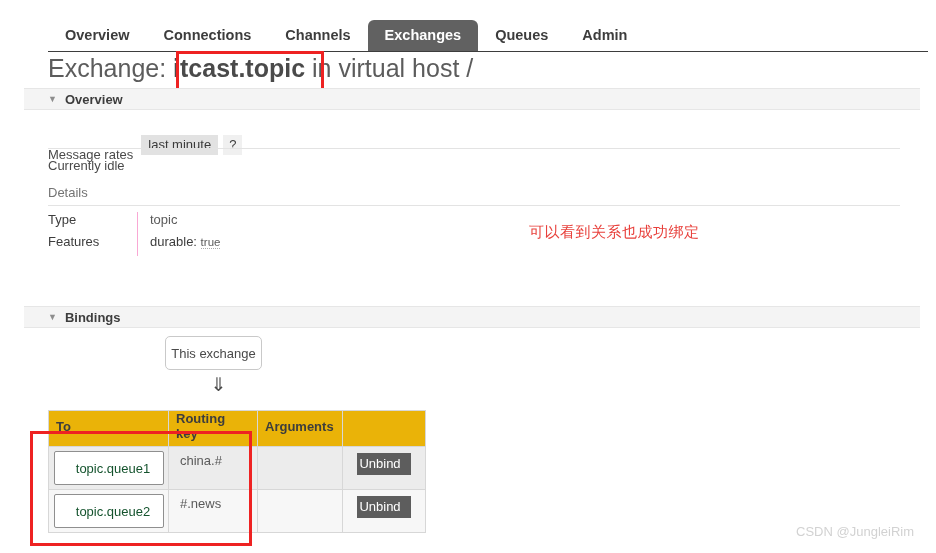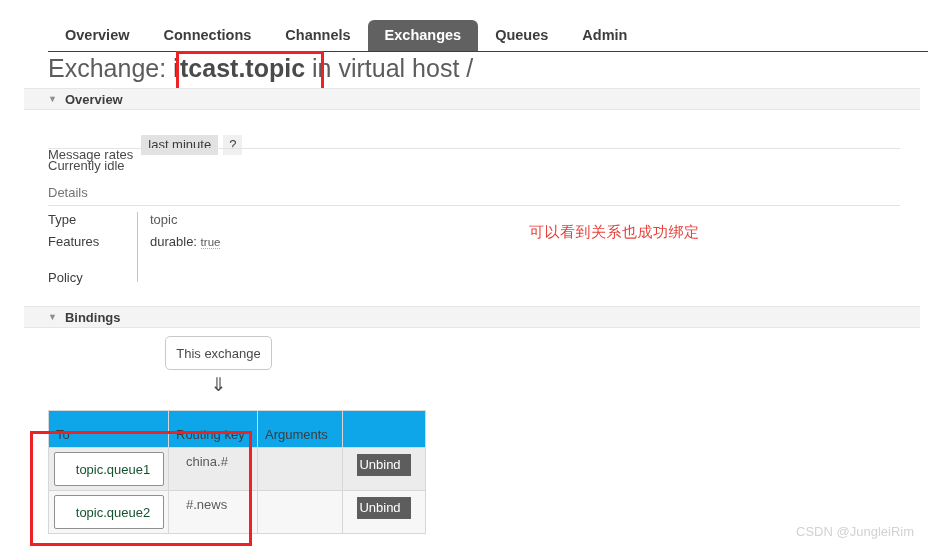--- a/index.html
+++ b/index.html
@@ -372,10 +372,6 @@
       <span class="feat-val">true</span>
     </div>
   </div>
-  <div class="det-row">
-    <div class="det-key">Policy</div>
-    <div class="det-val empty"></div>
-  </div>
 </div>
 
 <div class="cn-annot">可以看到关系也成功绑定</div>

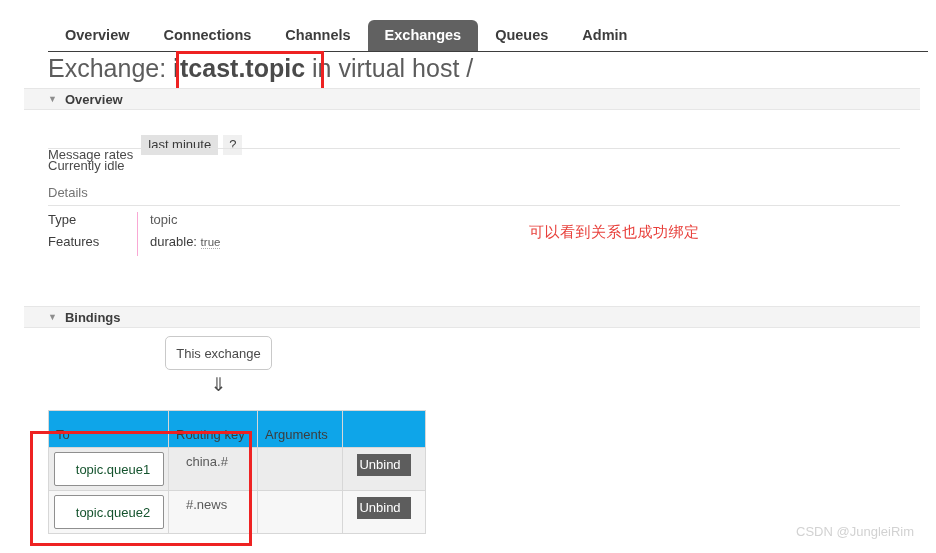--- a/index.html
+++ b/index.html
@@ -231,7 +231,7 @@
     position: absolute;
     left: 165px;
     top: 336px;
-    width: 107px;
+    width: 97px;
     height: 34px;
     border: 1px solid #c9c9c9;
     border-radius: 5px;

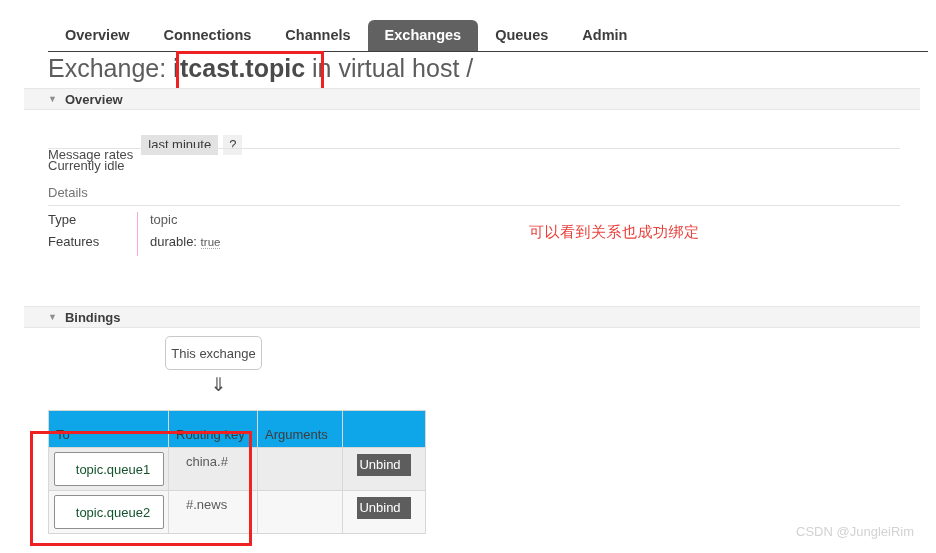--- a/index.html
+++ b/index.html
@@ -264,13 +264,13 @@
     font-size: 13px;
   }
   .bind-table th {
-    font-weight: normal;
+    font-weight: bold;
     text-align: left;
     font-size: 13px;
     color: #3d3d3d;
-    background: #0ea5e9;
+    background: #eab308;
     border: 1px solid #d7d7d7;
-    padding: 16px 7px 5px 7px;
+    padding: 0 7px 5px 7px;
     line-height: 15px;
   }
   .bind-table td {

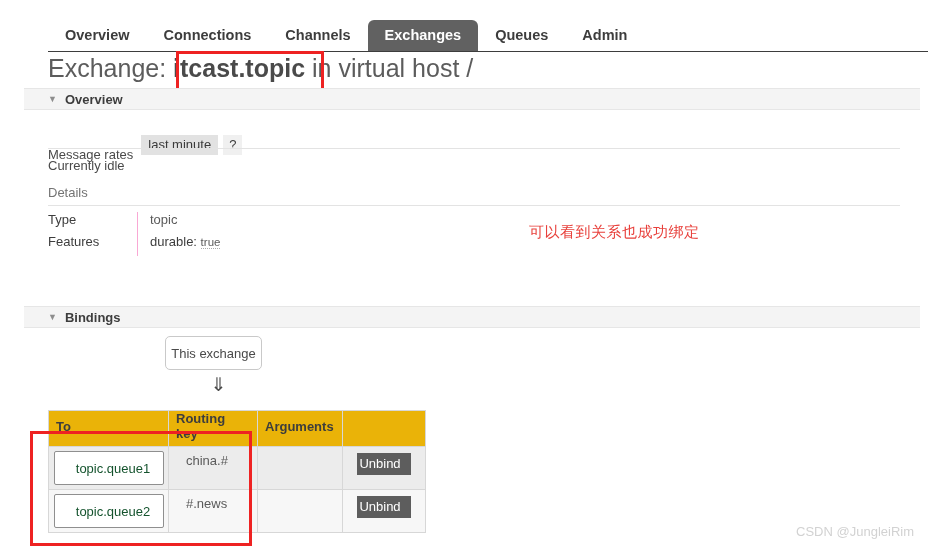--- a/index.html
+++ b/index.html
@@ -275,7 +275,7 @@
   }
   .bind-table td {
     border: 1px solid #d7d7d7;
-    padding: 6px 17px;
+    padding: 6px 11px;
     vertical-align: top;
     color: #5a5a5a;
   }

